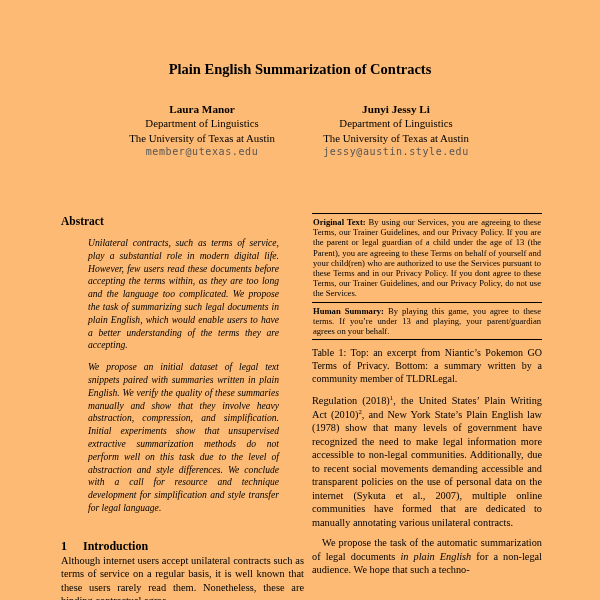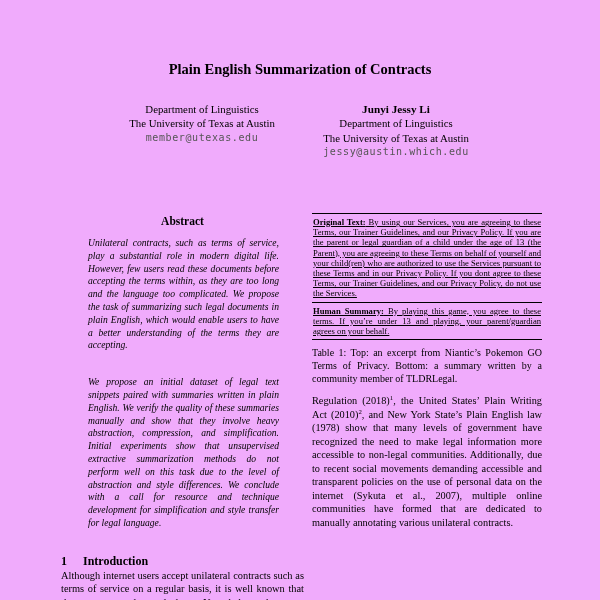--- a/index.html
+++ b/index.html
@@ -5,7 +5,7 @@
   html,body { margin:0; padding:0; background:#e9e9e9; }
   #page {
     position:relative; width:600px; height:600px; margin:0 auto;
-    background:#f0abfc; overflow:hidden;
+    background:#fdba74; overflow:hidden;
     font-family:"Liberation Serif", serif; color:#000;
   }
   .paper-title {

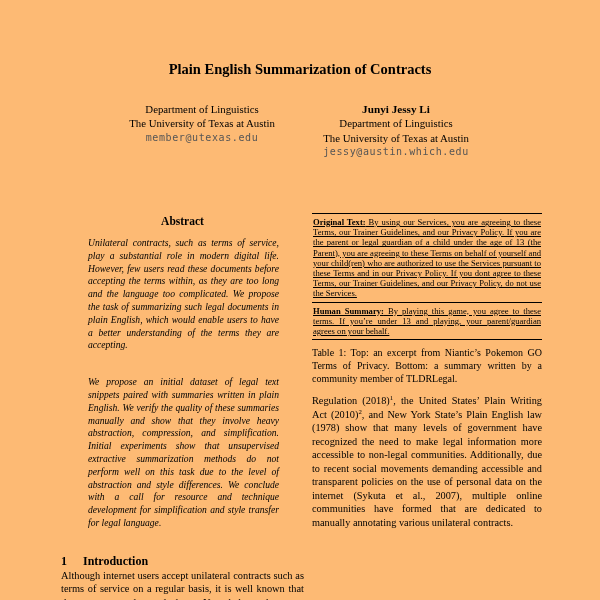--- a/index.html
+++ b/index.html
@@ -53,6 +53,7 @@
   <div class="paper-title">Plain English Summarization of Contracts</div>
 
   <div class="author a0">
+    <div class="name">Laura Manor</div>
     <div>Department of Linguistics</div>
     <div>The University of Texas at Austin</div>
     <div class="email">member@utexas.edu</div>

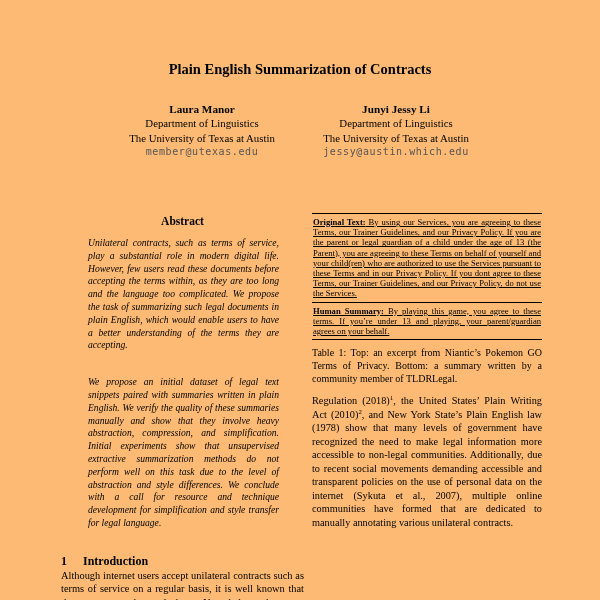--- a/index.html
+++ b/index.html
@@ -63,7 +63,7 @@
     <div class="name">Junyi Jessy Li</div>
     <div>Department of Linguistics</div>
     <div>The University of Texas at Austin</div>
-    <div class="email">jessy@austin.which.edu</div>
+    <div class="email">jessy@austin.style.edu</div>
   </div>
 
   <div class="col-left">

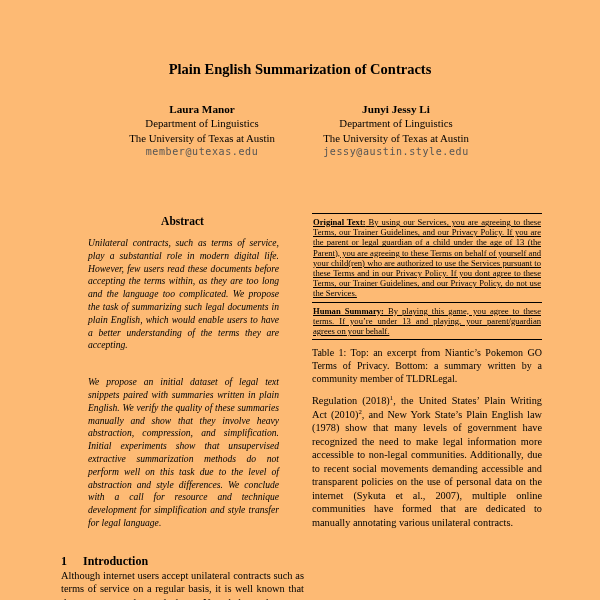--- a/index.html
+++ b/index.html
@@ -23,7 +23,7 @@
   }
   
   .col-left { position:absolute; left:61px; top:215px; width:243px; }
-  .abstract-head { text-align:center; font-weight:bold; font-size:11.5px; }
+  .abstract-head { font-weight:bold; font-size:11.5px; }
   .abstract { margin:10px 25px 0 27px; font-size:9.6px; line-height:12.8px;
     text-align:justify;font-style:italic; }
   .abstract p { margin:0; }

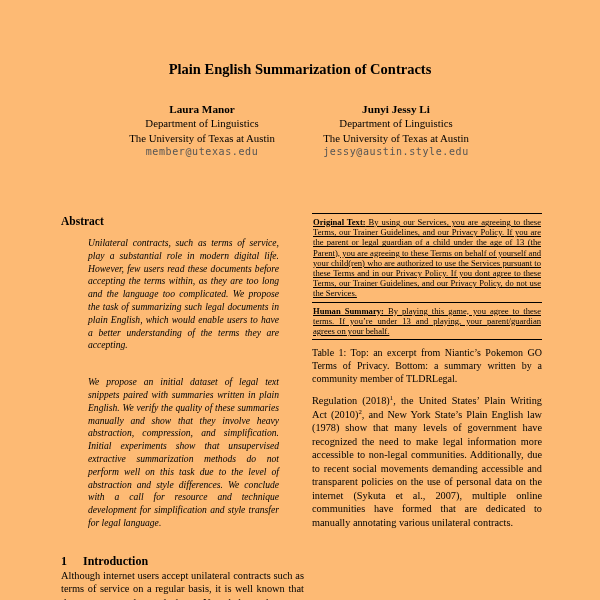--- a/index.html
+++ b/index.html
@@ -34,7 +34,7 @@
   .col-left .body-par { }
   
   .col-right { position:absolute; left:312px; top:213px; width:230px; }
-  .t1box { border-top:1.5px solid #000; border-bottom:1.5px solid #000;text-decoration:underline; }
+  .t1box { border-top:1.5px solid #000; border-bottom:1.5px solid #000; }
   .t1row { padding:3px 1px; font-size:8.6px; line-height:10.2px; text-align:justify; }
   .t1row.first { border-bottom:1px solid #000; }
   .t1row b { font-size:8.6px; }

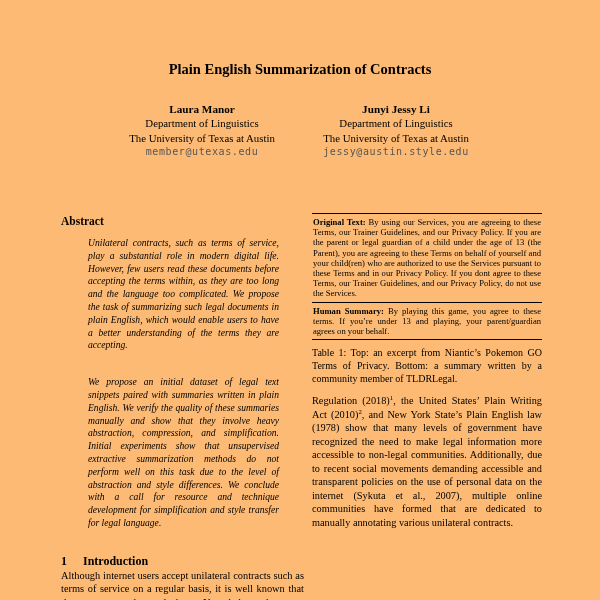--- a/index.html
+++ b/index.html
@@ -27,7 +27,7 @@
   .abstract { margin:10px 25px 0 27px; font-size:9.6px; line-height:12.8px;
     text-align:justify;font-style:italic; }
   .abstract p { margin:0; }
-  .abstract p + p { margin-top:24px; }
+  .abstract p + p { margin-top:9px; }
   .sec-head { margin-top:24px; font-size:12px; font-weight:bold; }
   .sec-head .num { display:inline-block; width:22px; }
   .body-par { font-size:10.4px; line-height:13.5px; text-align:justify; margin:0; }

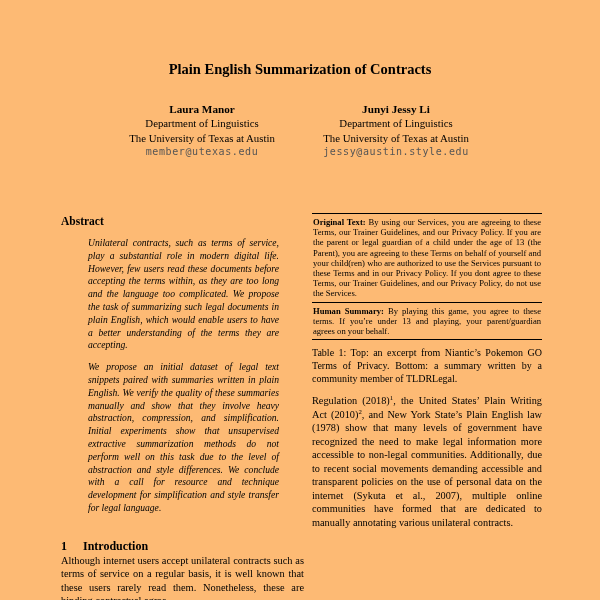--- a/index.html
+++ b/index.html
@@ -92,6 +92,9 @@
     <p class="body-par p1">
       <span>Regulation (2018)</span><sup class="fn">1</sup><span>, the United States’ Plain Writing Act (2010)</span><sup class="fn">2</sup><span>, and New York State’s Plain English law (1978) show that many levels of government have recognized the need to make legal information more accessible to non-legal communities. Additionally, due to recent social movements demanding accessible and transparent policies on the use of personal data on the internet (Sykuta et al., 2007), multiple online communities have formed that are dedicated to manually annotating various unilateral contracts.</span>
     </p>
+    <p class="body-par p2">
+      <span>We propose the task of the automatic summarization of legal documents </span><span class="ital">in plain English</span><span> for a non-legal audience. We hope that such a techno-</span>
+    </p>
   </div>
 
 </div>

